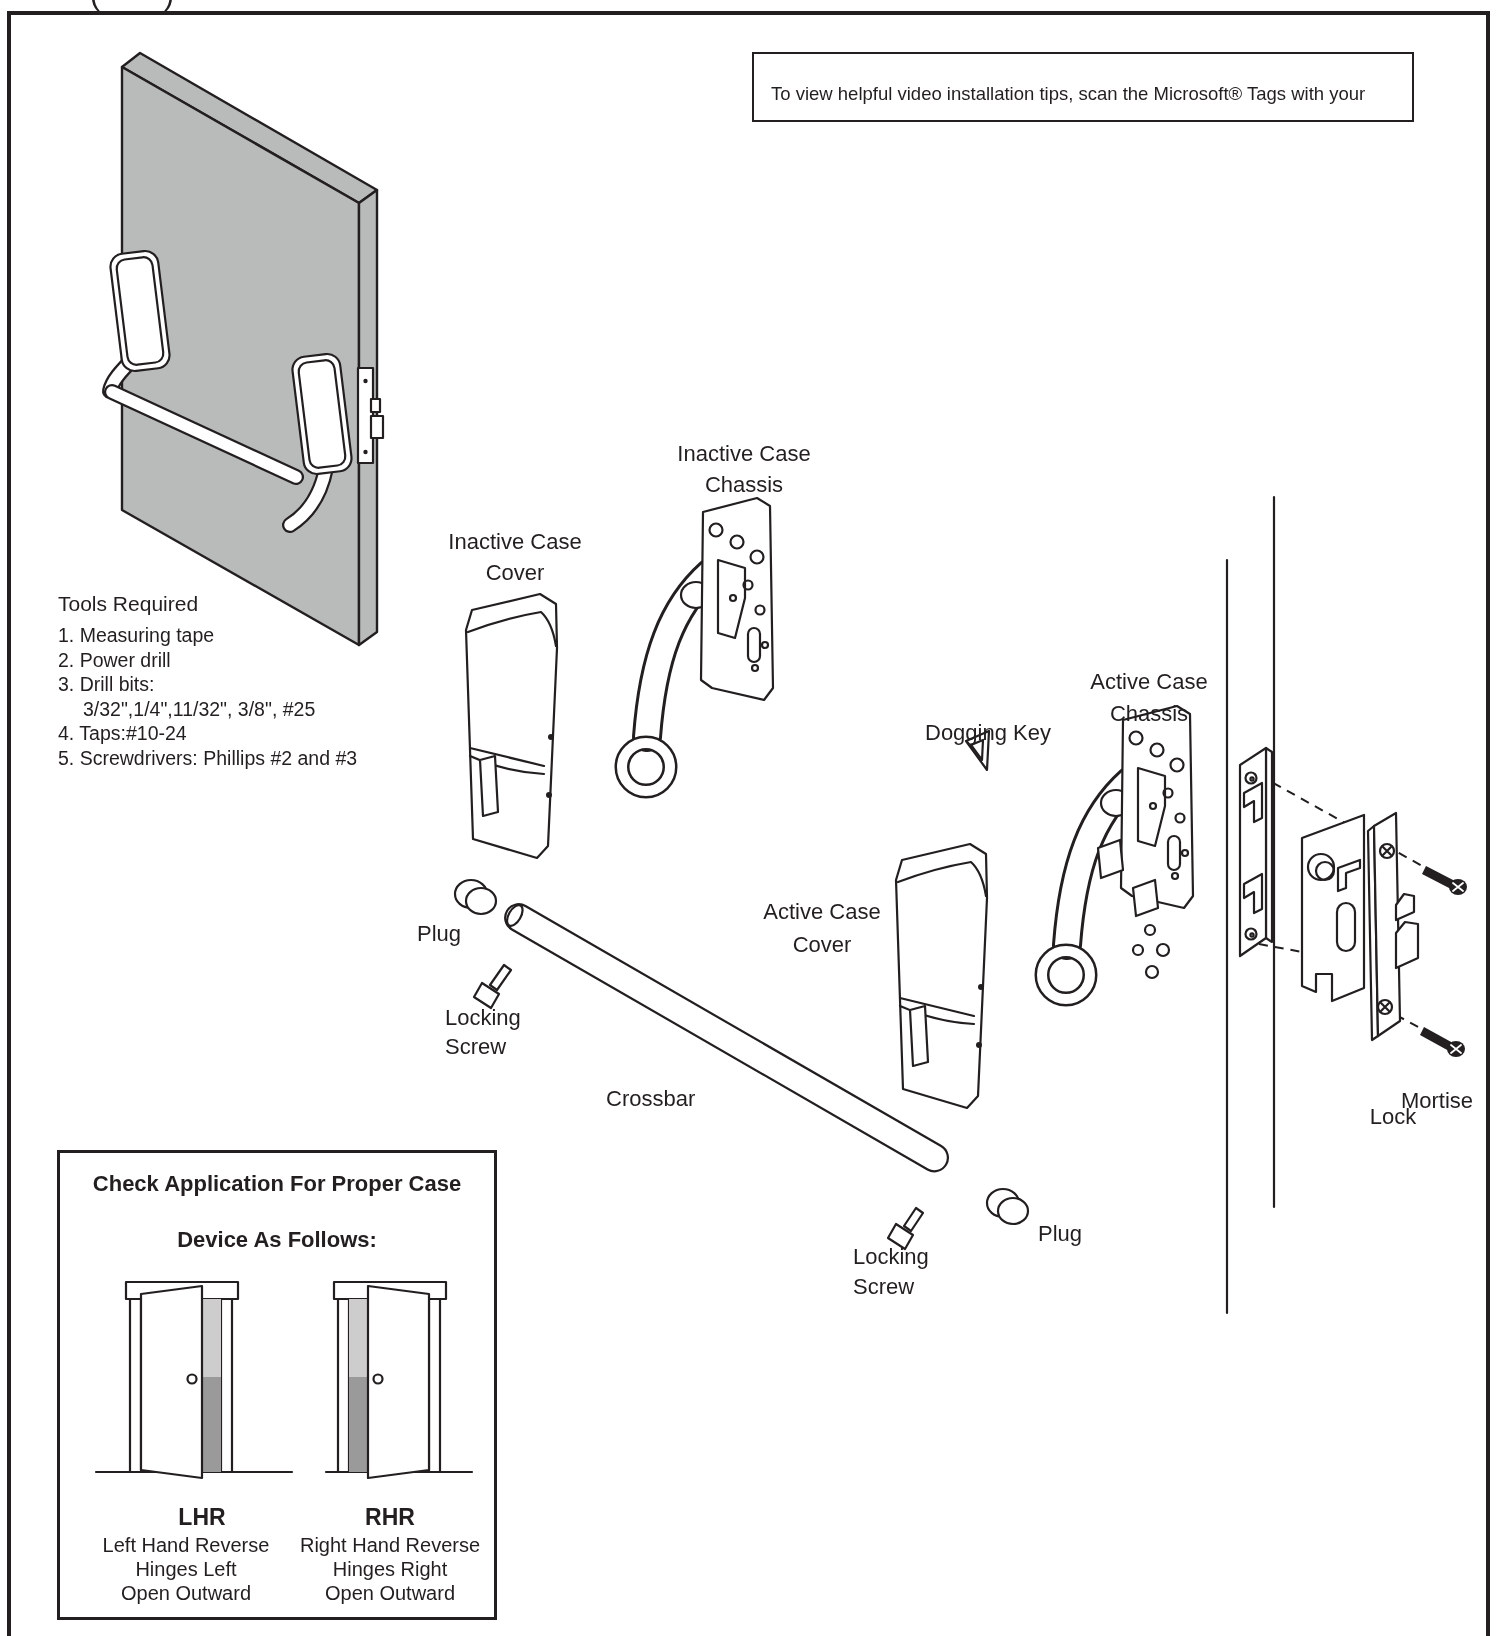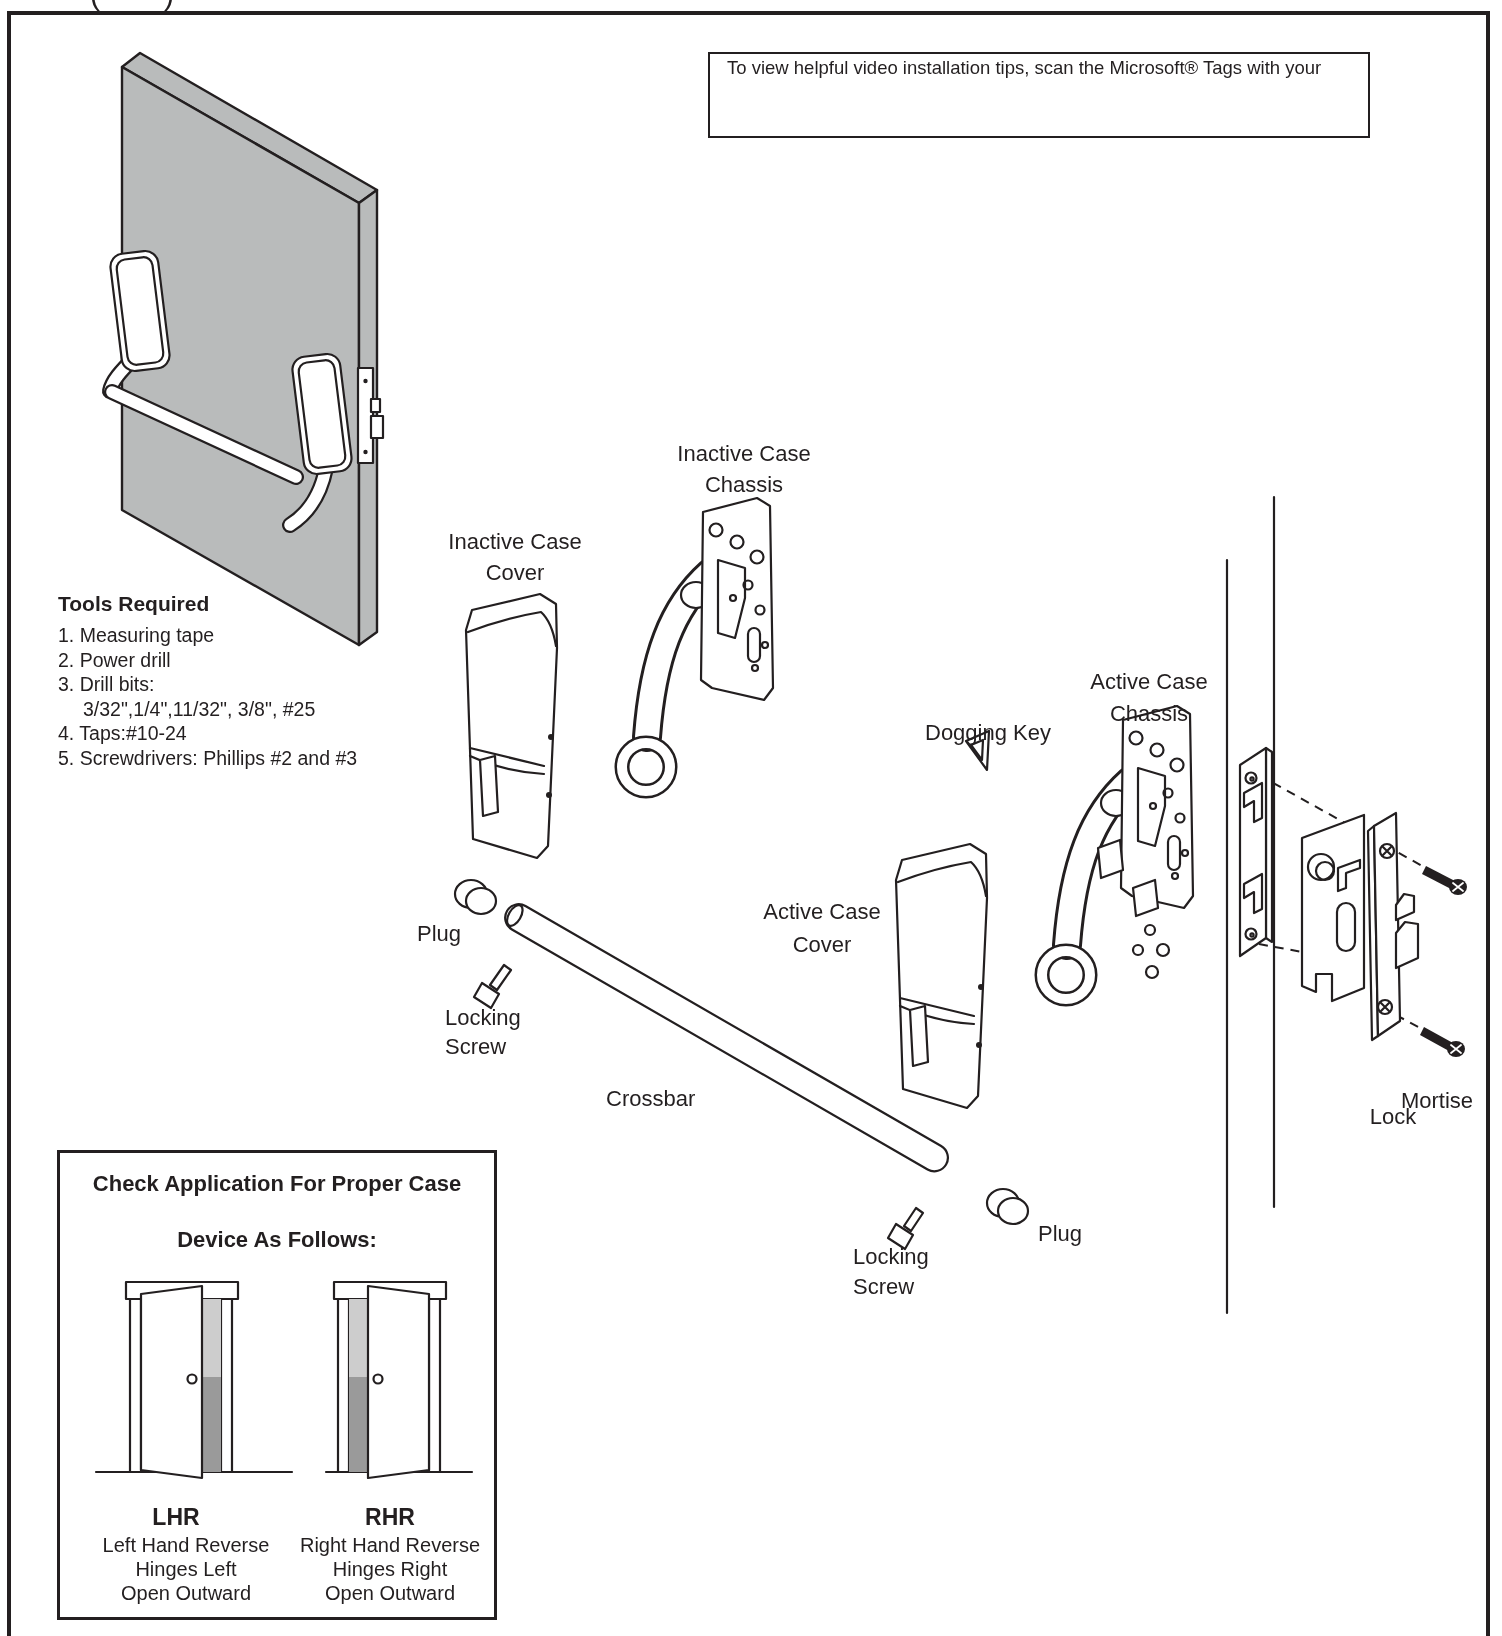--- a/index.html
+++ b/index.html
@@ -11,8 +11,8 @@
   .ctr{transform:translateX(-50%);text-align:center;}
   .lbl{font-size:22px;}
   .frag{font-size:30px;white-space:pre;letter-spacing:2px;}
-  #tip-box{position:absolute;left:708px;top:52px;width:662px;height:86px;
-    border:2.5px solid #231f20;box-sizing:border-box;padding:1px 0 0 17px;}
+  #tip-box{position:absolute;left:752px;top:52px;width:662px;height:70px;
+    border:2.5px solid #231f20;box-sizing:border-box;padding:27px 0 0 17px;}
   #tip-box div{font-size:18.5px;line-height:26px;}
   #tools{position:absolute;left:58px;top:592px;}
   #tools .t-title{font-weight:bold;font-size:21px;margin-bottom:7px;}

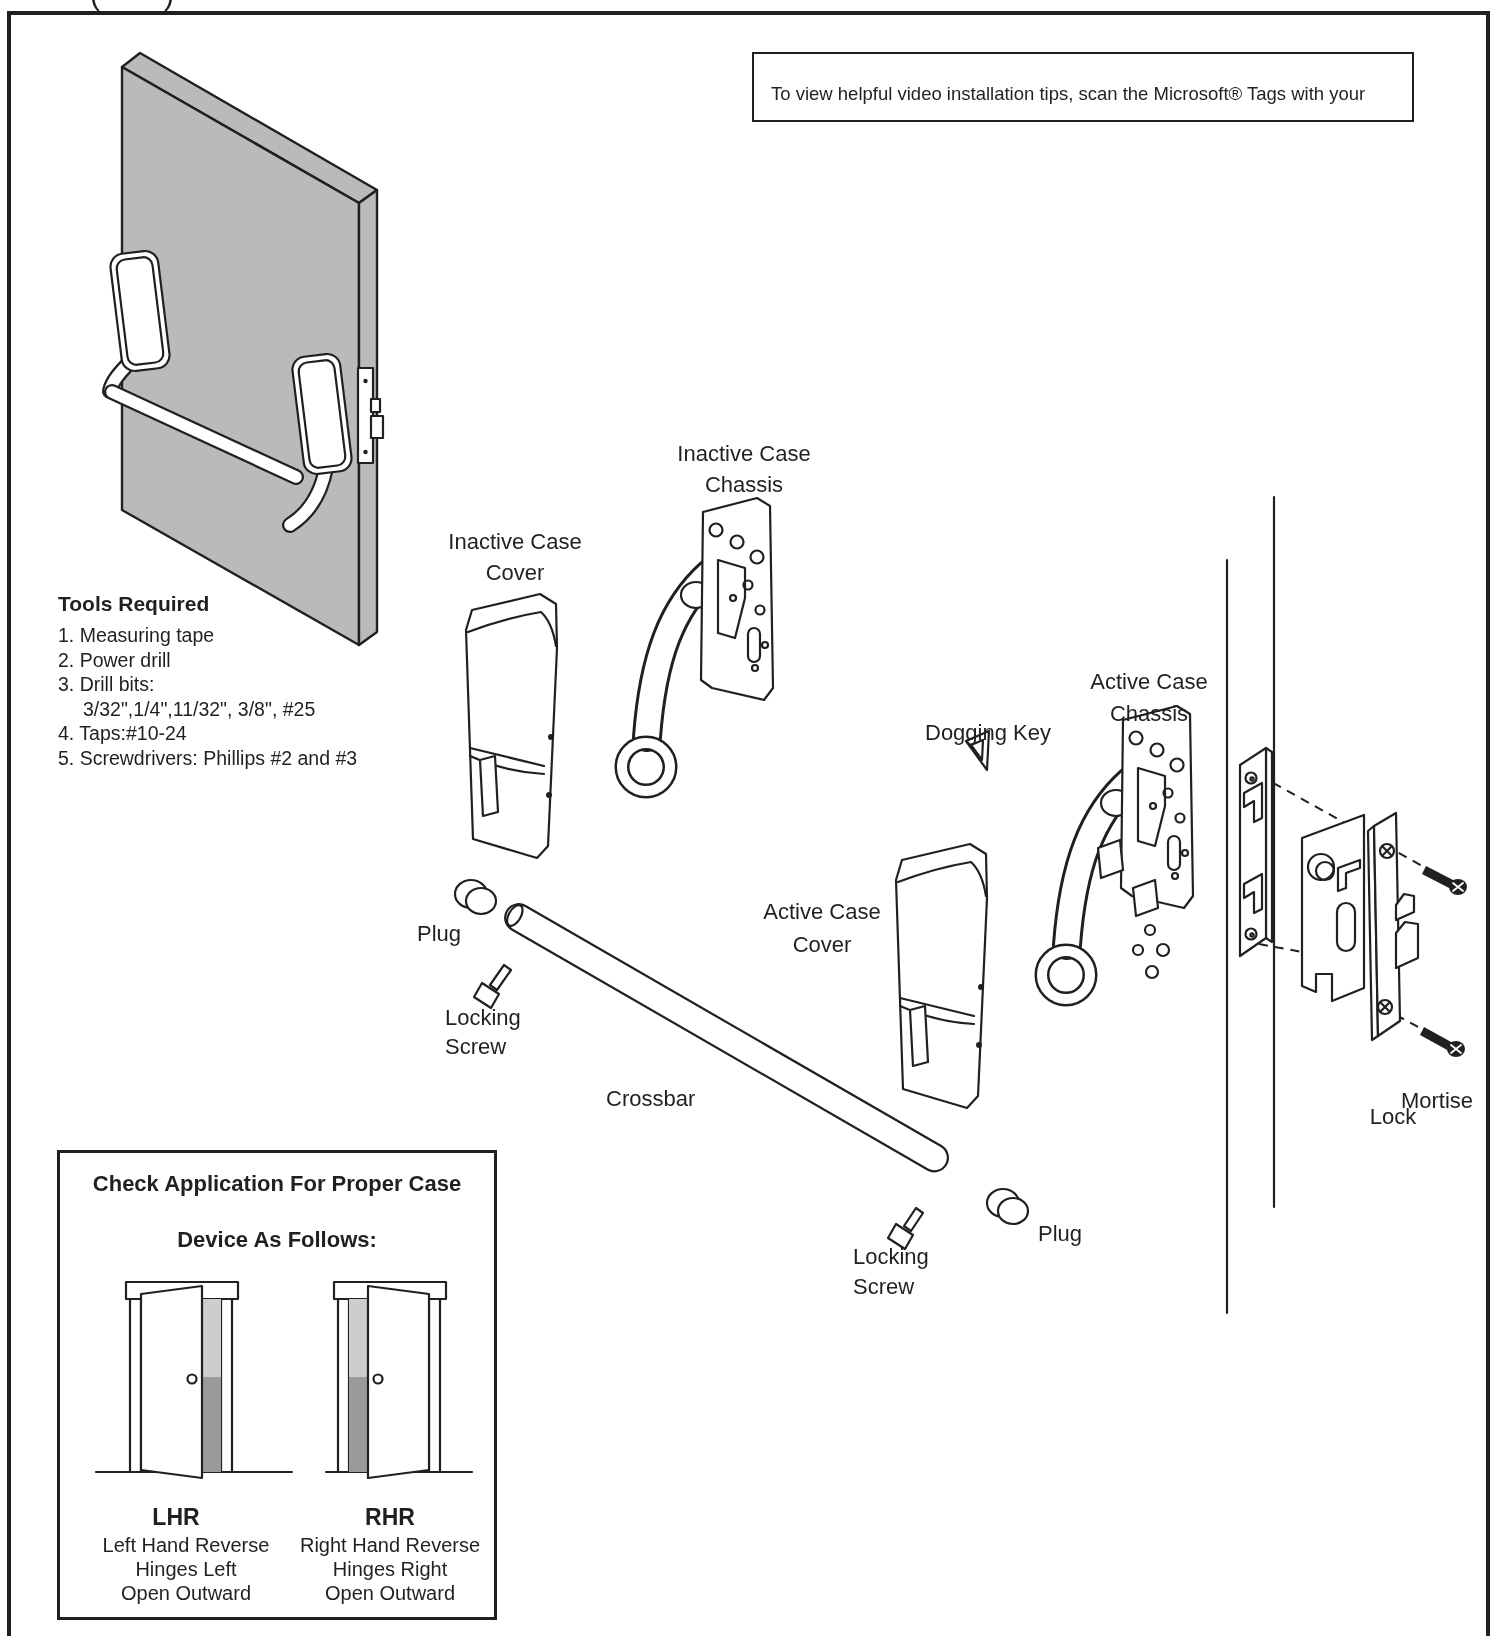--- a/index.html
+++ b/index.html
@@ -15,7 +15,7 @@
     border:2.5px solid #231f20;box-sizing:border-box;padding:27px 0 0 17px;}
   #tip-box div{font-size:18.5px;line-height:26px;}
   #tools{position:absolute;left:58px;top:592px;}
-  #tools .t-title{font-weight:bold;font-size:21px;margin-bottom:7px;}
+  #tools .t-title{font-weight:normal;font-size:21px;margin-bottom:7px;}
   #tools .t-item{font-size:19.5px;line-height:24.5px;}
   #tools .t-sub{padding-left:25px;}
   #hand-box{position:absolute;left:57px;top:1150px;width:440px;height:470px;

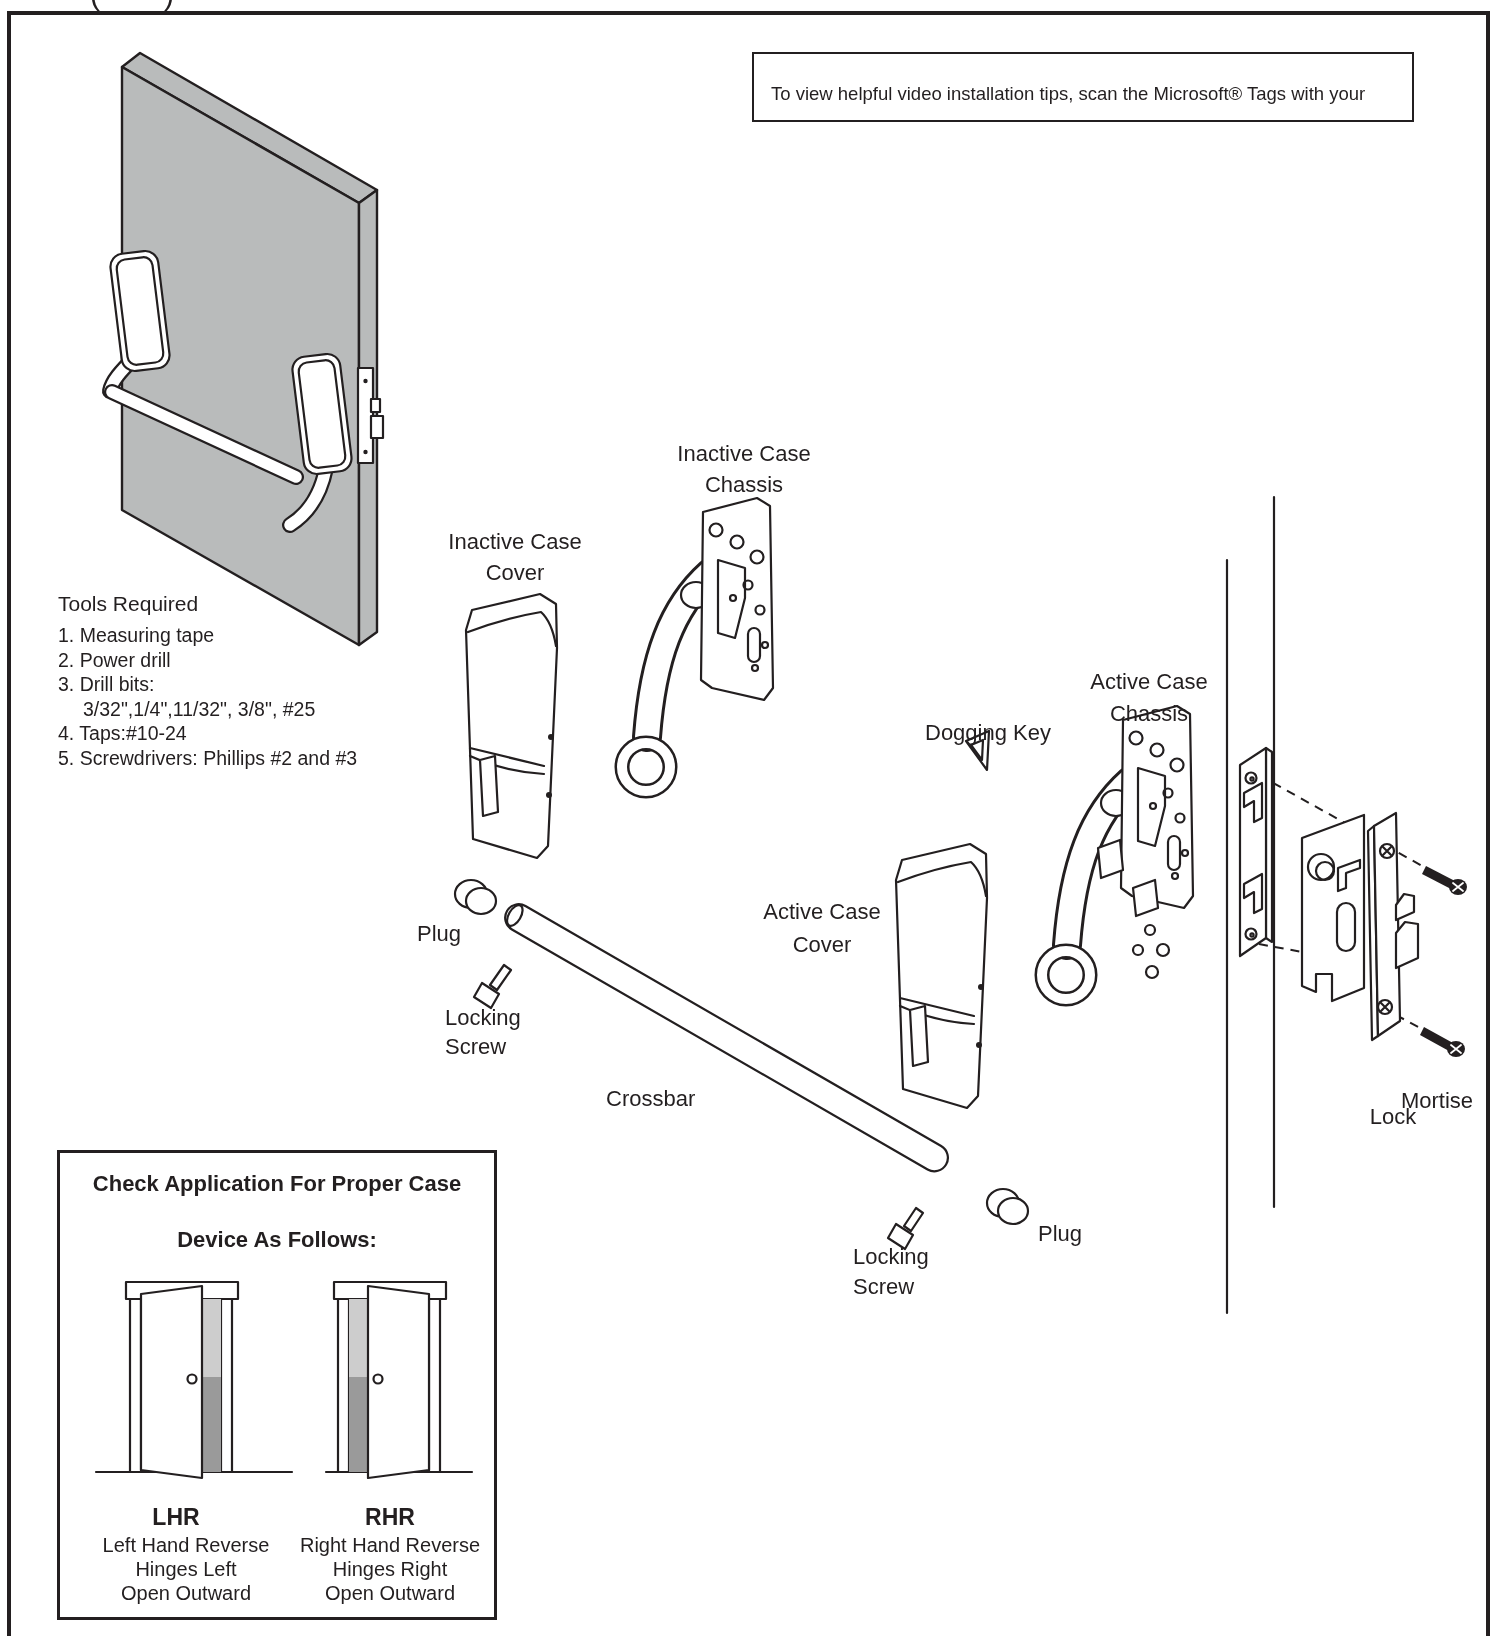--- a/index.html
+++ b/index.html
@@ -273,7 +273,7 @@
   <div class="abs ctr hd" style="left:277px;top:1171px;">Check Application For Proper Case</div>
   <div class="abs ctr hd" style="left:277px;top:1227px;">Device As Follows:</div>
 
-  <div class="abs ctr abbr" style="left:176px;top:1504px;">LHR</div>
+  <div class="abs ctr abbr" style="left:202px;top:1504px;">LHR</div>
   <div class="abs ctr hand-line" style="left:186px;top:1534px;">Left Hand Reverse</div>
   <div class="abs ctr hand-line" style="left:186px;top:1558px;">Hinges Left</div>
   <div class="abs ctr hand-line" style="left:186px;top:1582px;">Open Outward</div>

